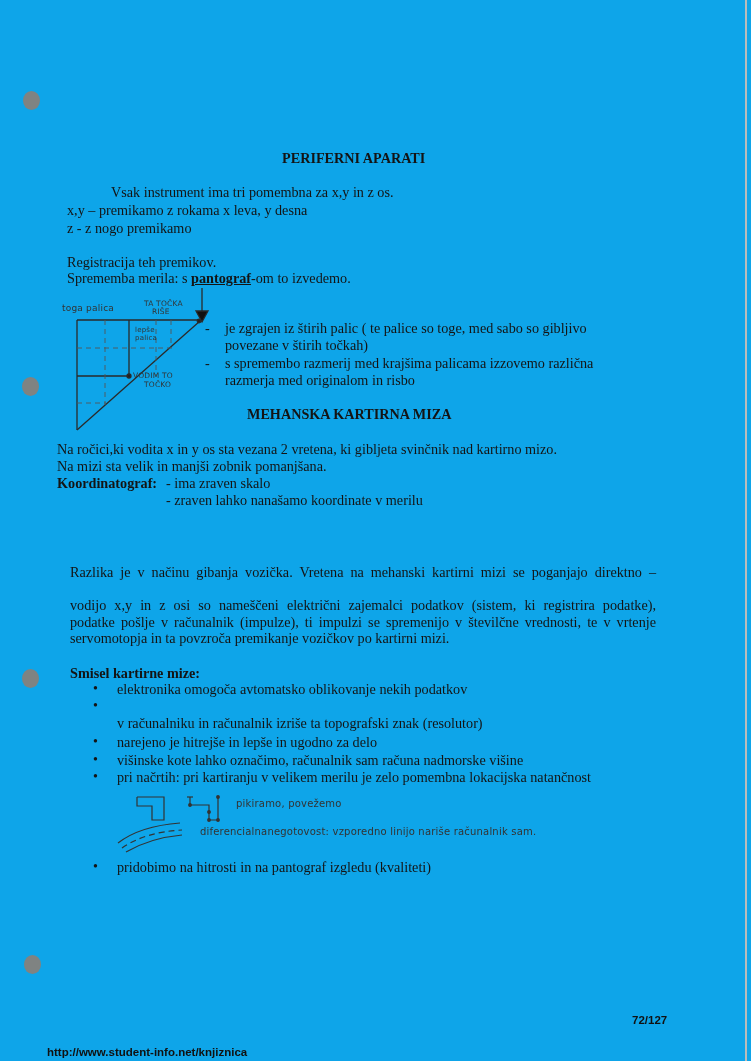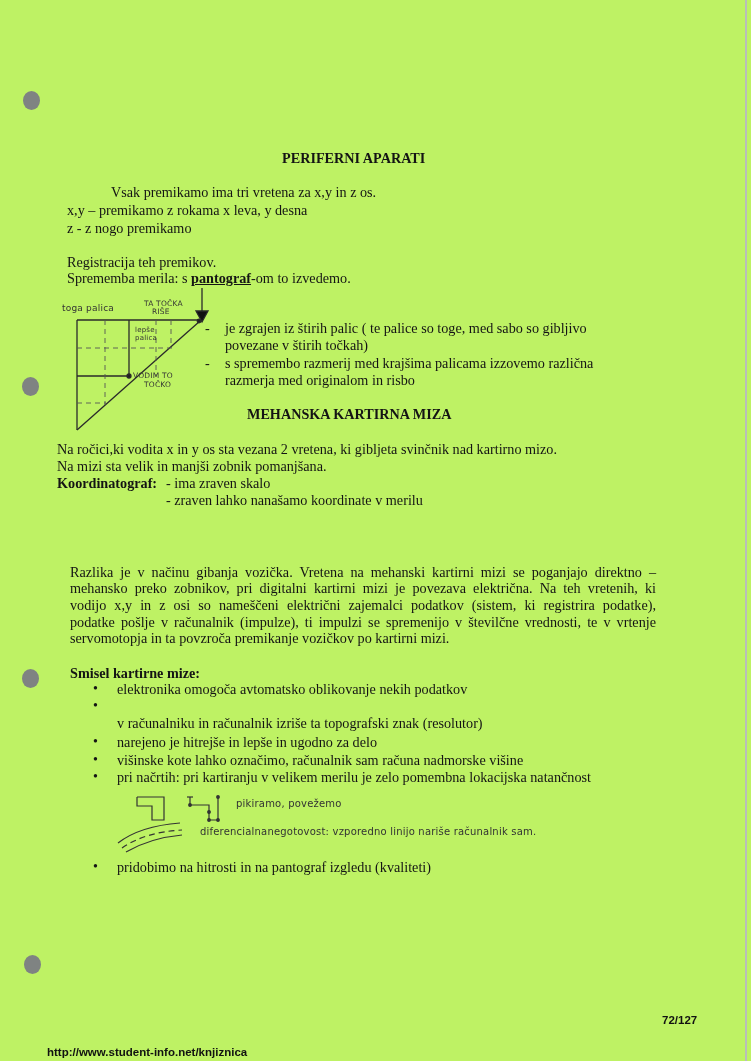--- a/index.html
+++ b/index.html
@@ -5,7 +5,7 @@
   html, body { margin: 0; padding: 0; background: #ffffff; }
   body { width: 751px; height: 1061px; position: relative; overflow: hidden;
          font-family: "Liberation Serif", "DejaVu Serif", serif; color: #141414; }
-  .page { position: absolute; left: 0; top: 0; width: 751px; height: 1061px; background: #bef264; }
+  .page { position: absolute; left: 0; top: 0; width: 751px; height: 1061px; background: #0ea5e9; }
   .edge-line { position: absolute; left: 745px; top: 0; width: 2px; height: 1061px; background: #b9bdbb; }
   .hole { position: absolute; width: 17px; height: 19px; border-radius: 50%; background: #7f8382; }
   .abs { position: absolute; white-space: nowrap; font-size: 14.2px; line-height: 17px; }

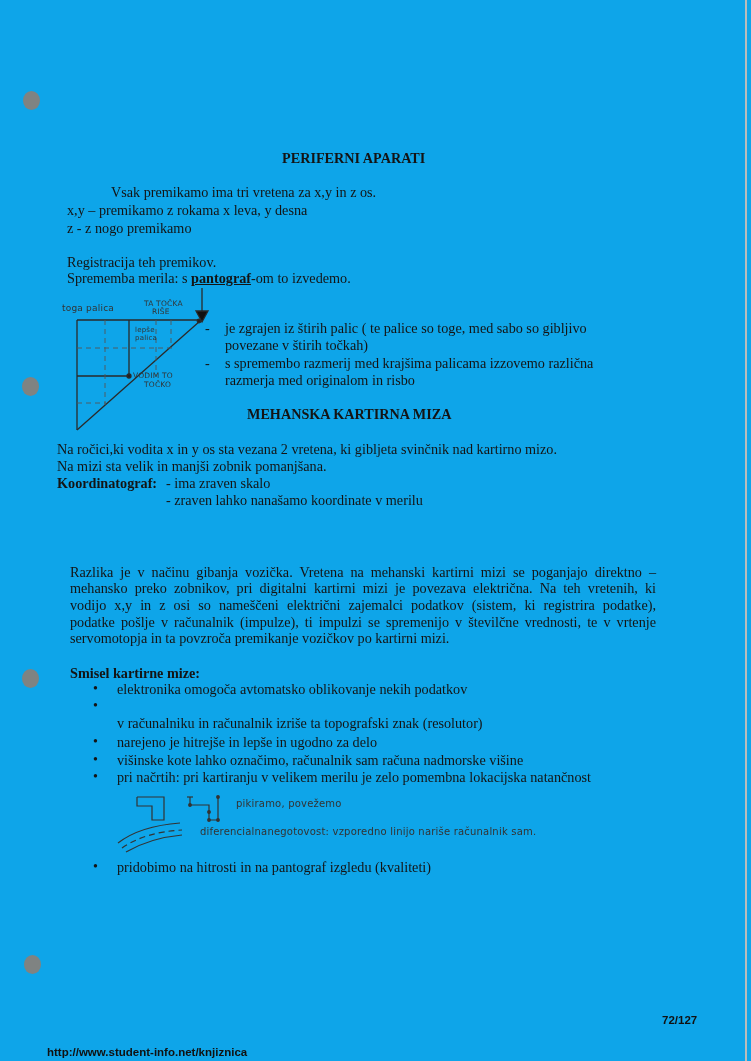--- a/index.html
+++ b/index.html
@@ -29,7 +29,7 @@
   <div class="hole" style="left:24px;top:955px;"></div>
 
   <div class="abs h" style="left:282px;top:150px;">PERIFERNI APARATI</div>
-  <div class="abs" style="left:111px;top:184px;">Vsak premikamo ima tri vretena za x,y in z os.</div>
+  <div class="abs" style="left:111px;top:184px;">Vsak instrument ima tri pomembna za x,y in z os.</div>
   <div class="abs" style="left:67px;top:202px;">x,y – premikamo z rokama x leva, y desna</div>
   <div class="abs" style="left:67px;top:220px;">z - z nogo premikamo</div>
   <div class="abs" style="left:67px;top:254px;">Registracija teh premikov.</div>

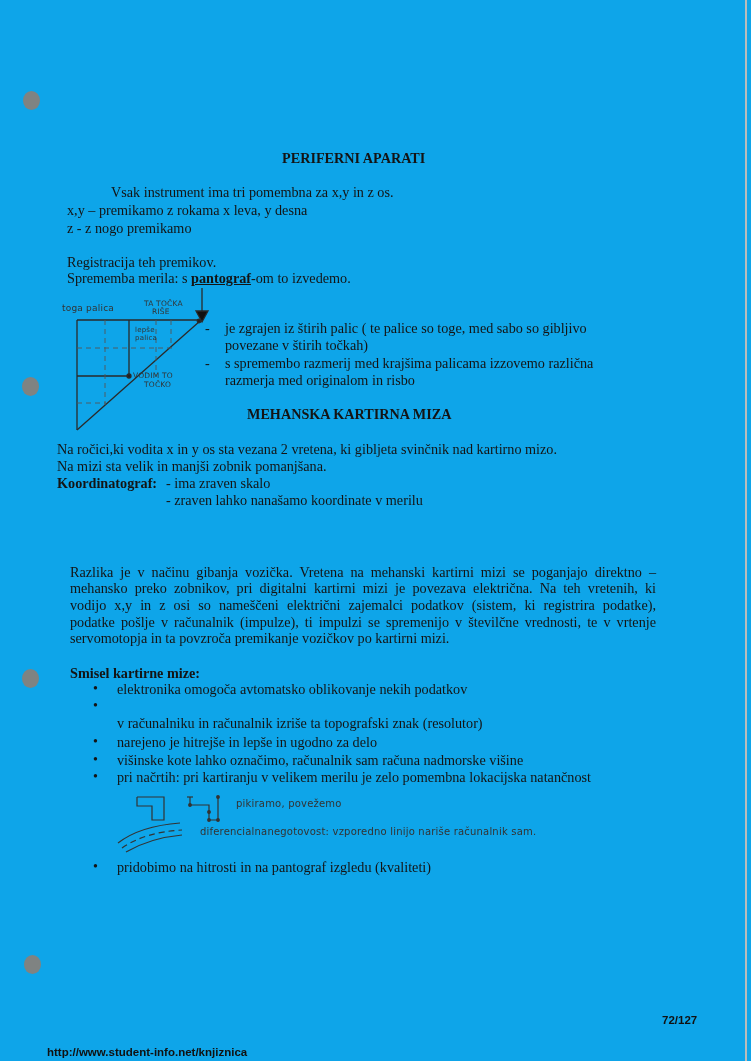--- a/index.html
+++ b/index.html
@@ -83,9 +83,6 @@
   <div class="abs" style="left:70px;top:564px;width:586px;">
       <span class="just" style="display:block;text-align-last:justify;">Razlika je v načinu gibanja vozička. Vretena na mehanski kartirni mizi se poganjajo direktno –</span>
     </div>
-  <div class="abs" style="left:70px;top:580px;width:586px;">
-      <span class="just" style="display:block;text-align-last:justify;">mehansko preko zobnikov, pri digitalni kartirni mizi je povezava električna. Na teh vretenih, ki</span>
-    </div>
   <div class="abs" style="left:70px;top:597px;width:586px;">
       <span class="just" style="display:block;text-align-last:justify;">vodijo x,y in z osi so nameščeni električni zajemalci podatkov (sistem, ki registrira podatke),</span>
     </div>

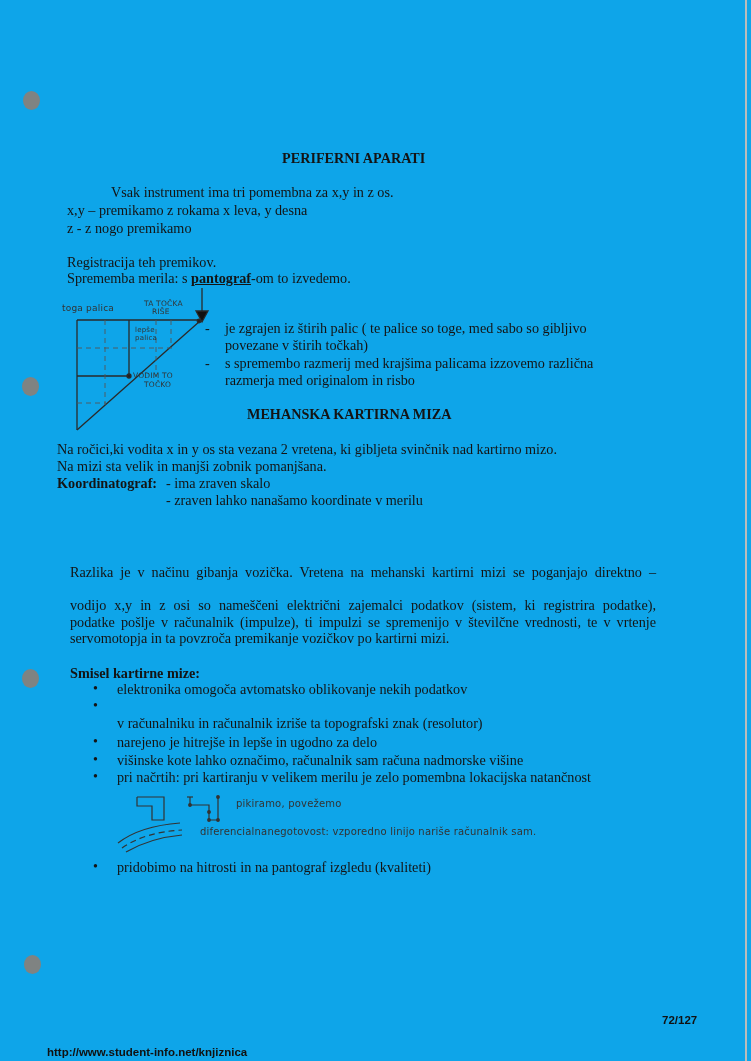--- a/index.html
+++ b/index.html
@@ -130,7 +130,7 @@
   <div class="abs" style="left:117px;top:859px;">pridobimo na hitrosti in na pantograf izgledu (kvaliteti)</div>
 
   <div class="footer" style="left:47px;margin-top:32px;">http://www.student-info.net/knjiznica</div>
-  <div class="footer" style="left:662px;">72/127</div>
+  <div class="footer" style="left:632px;">72/127</div>
 </div>
 
 </body></html>

